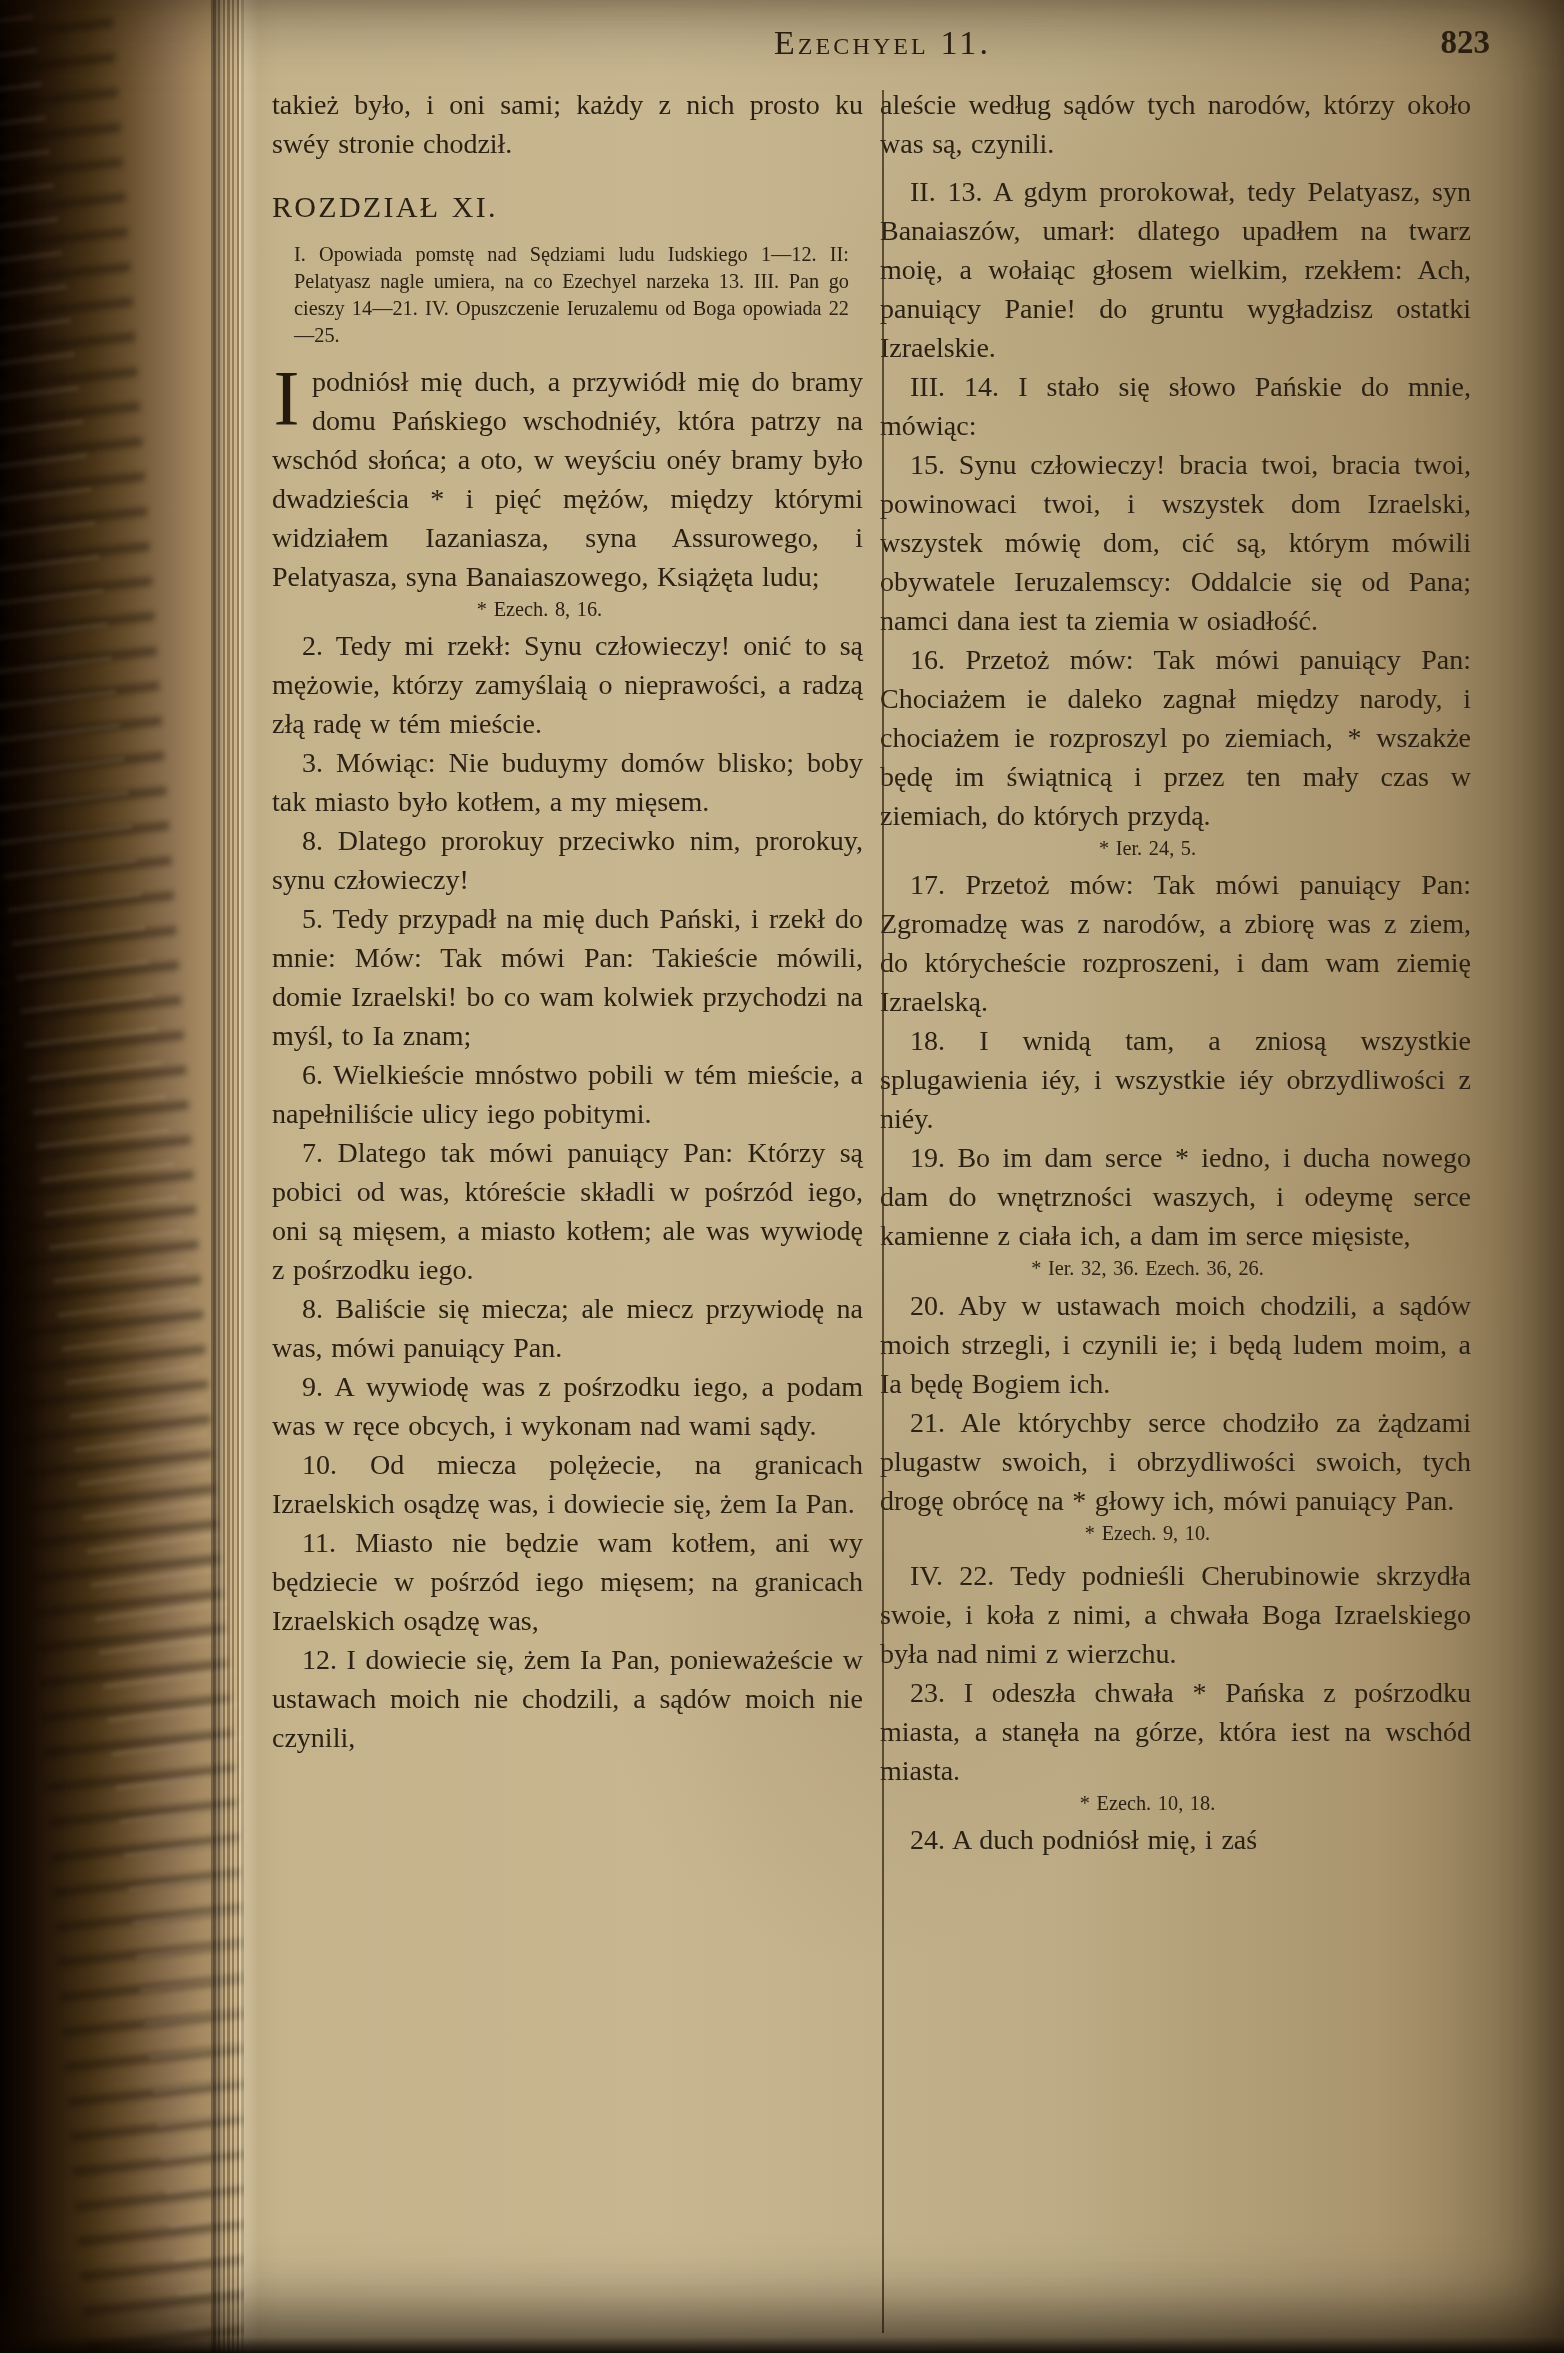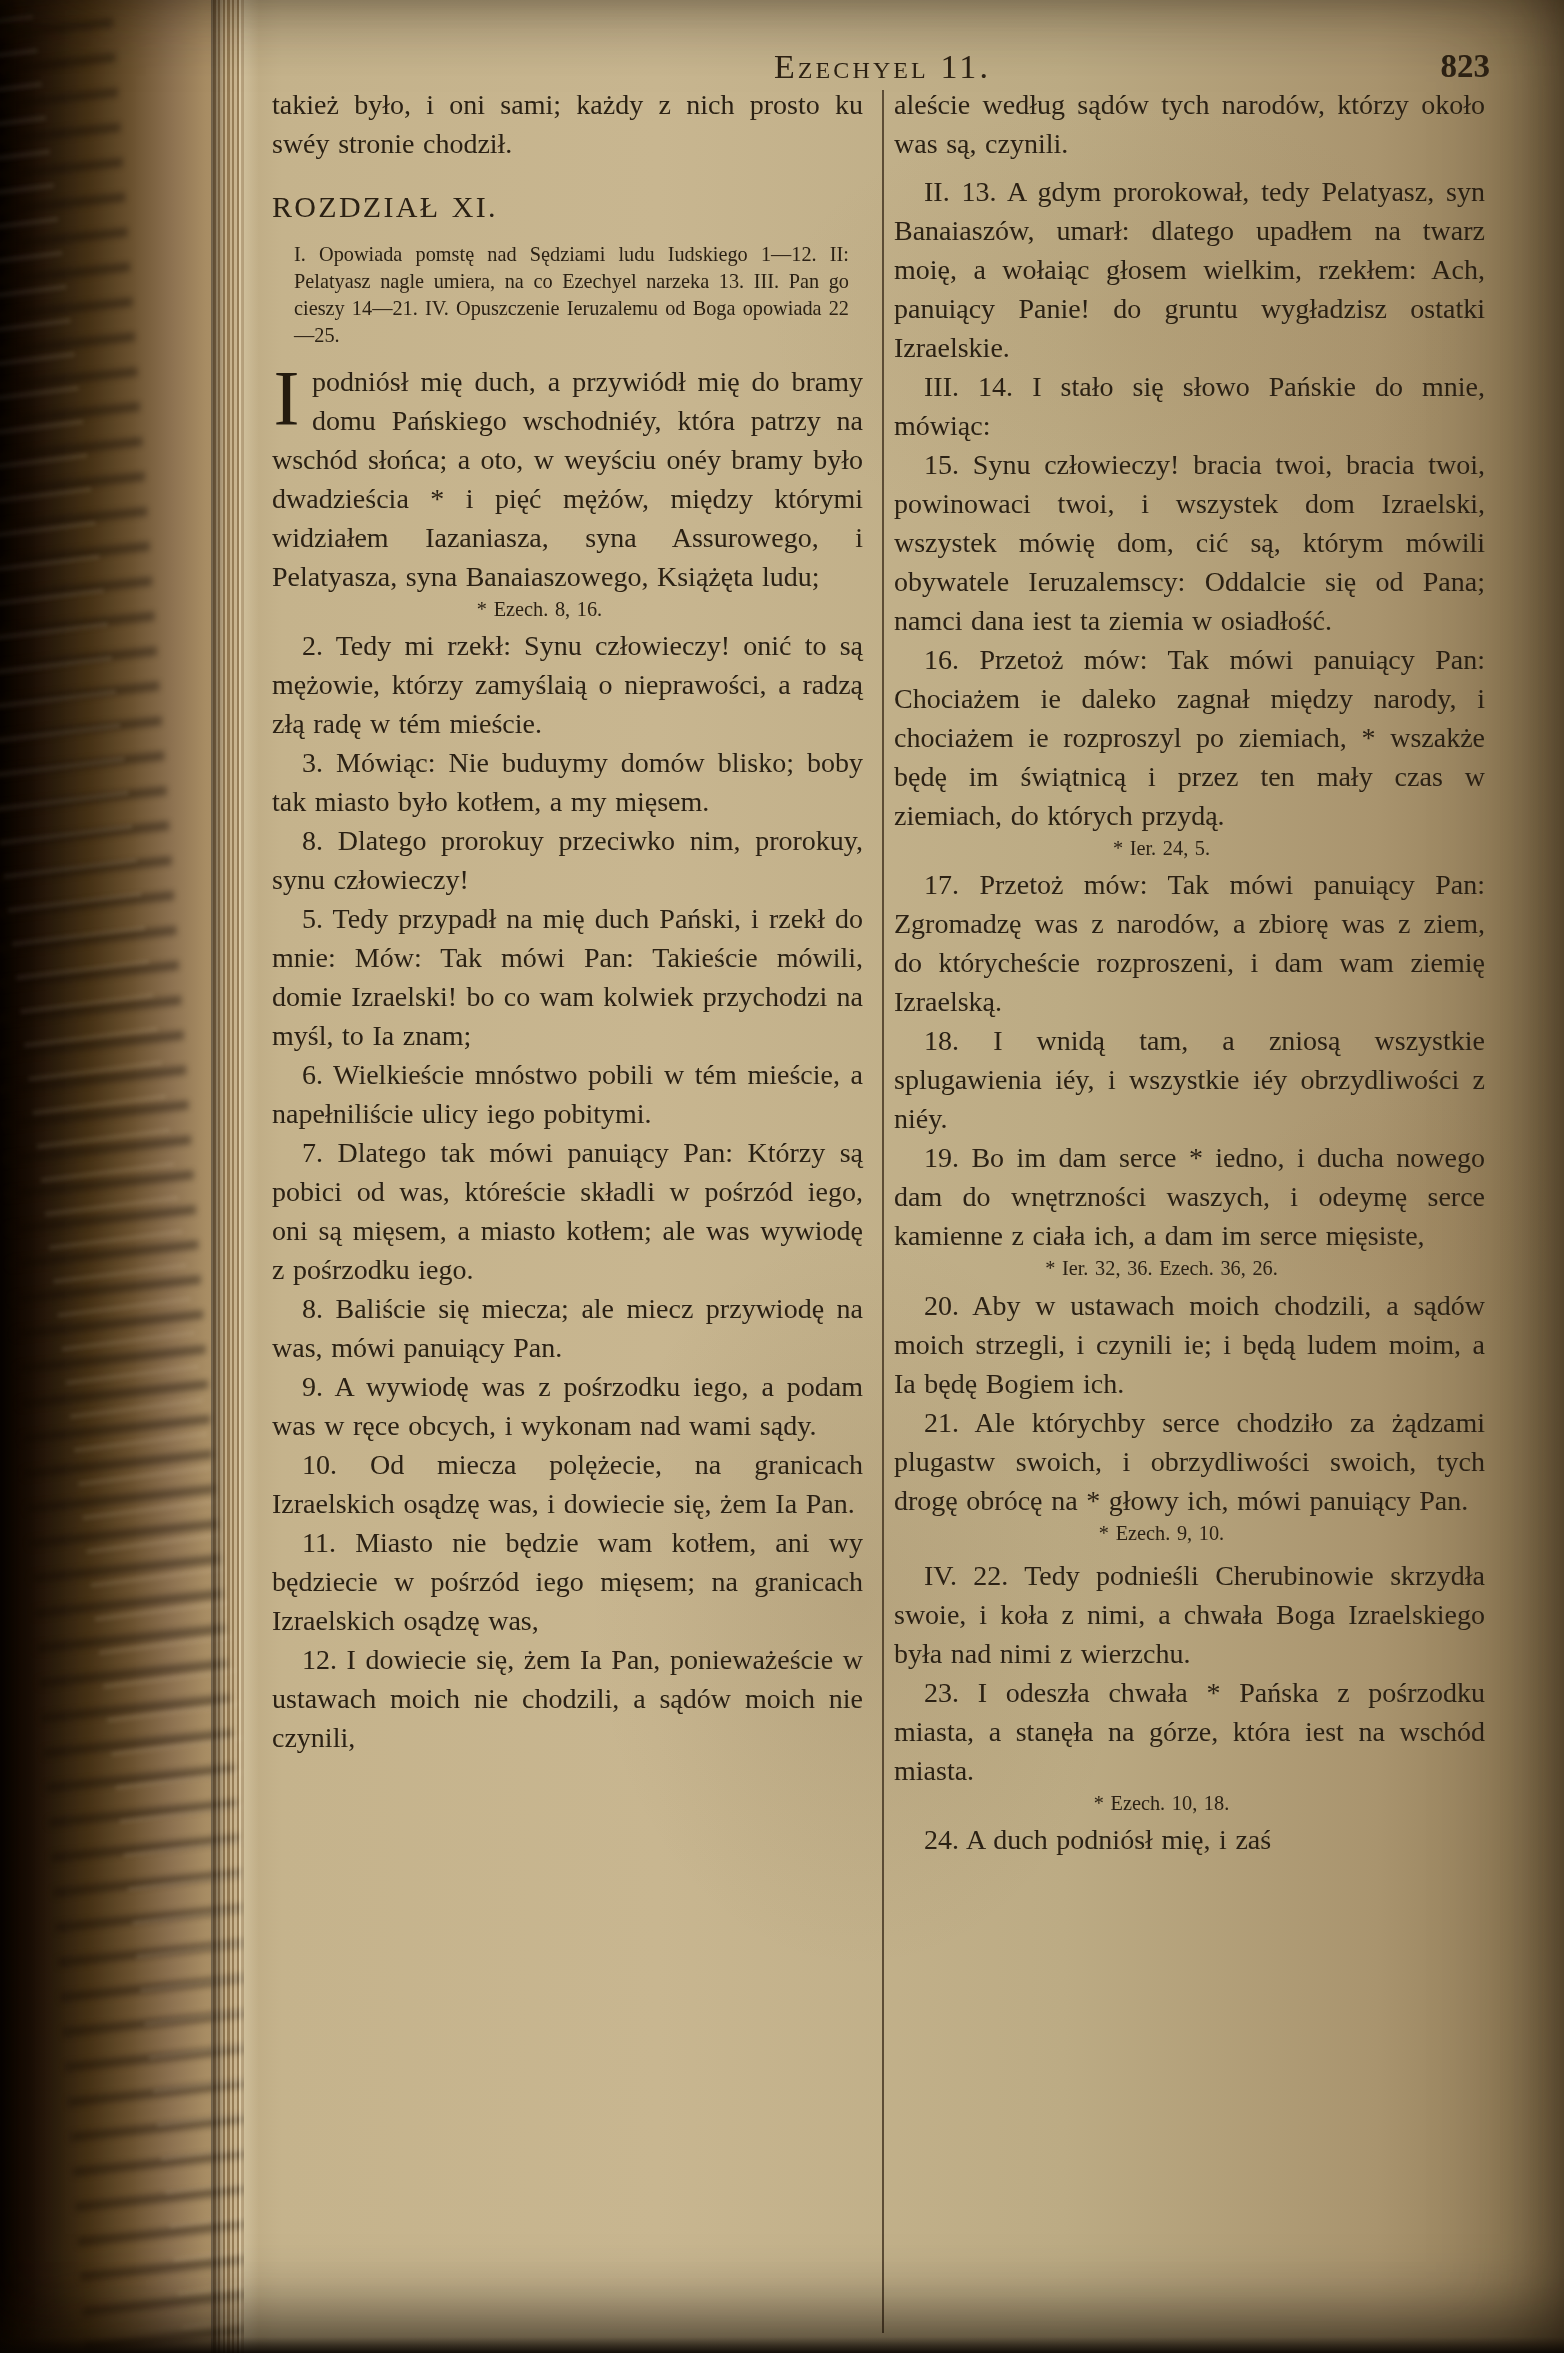--- a/index.html
+++ b/index.html
@@ -62,7 +62,7 @@
 
   
   .page-header {
-    position: absolute; left: 272px; top: 23.5px; width: 1221px; height: 44px; margin-top: 24px;
+    position: absolute; left: 272px; top: 23.5px; width: 1221px; height: 44px;
   }
   .running-title {
     position: absolute; left: 0; right: 0; text-align: center;

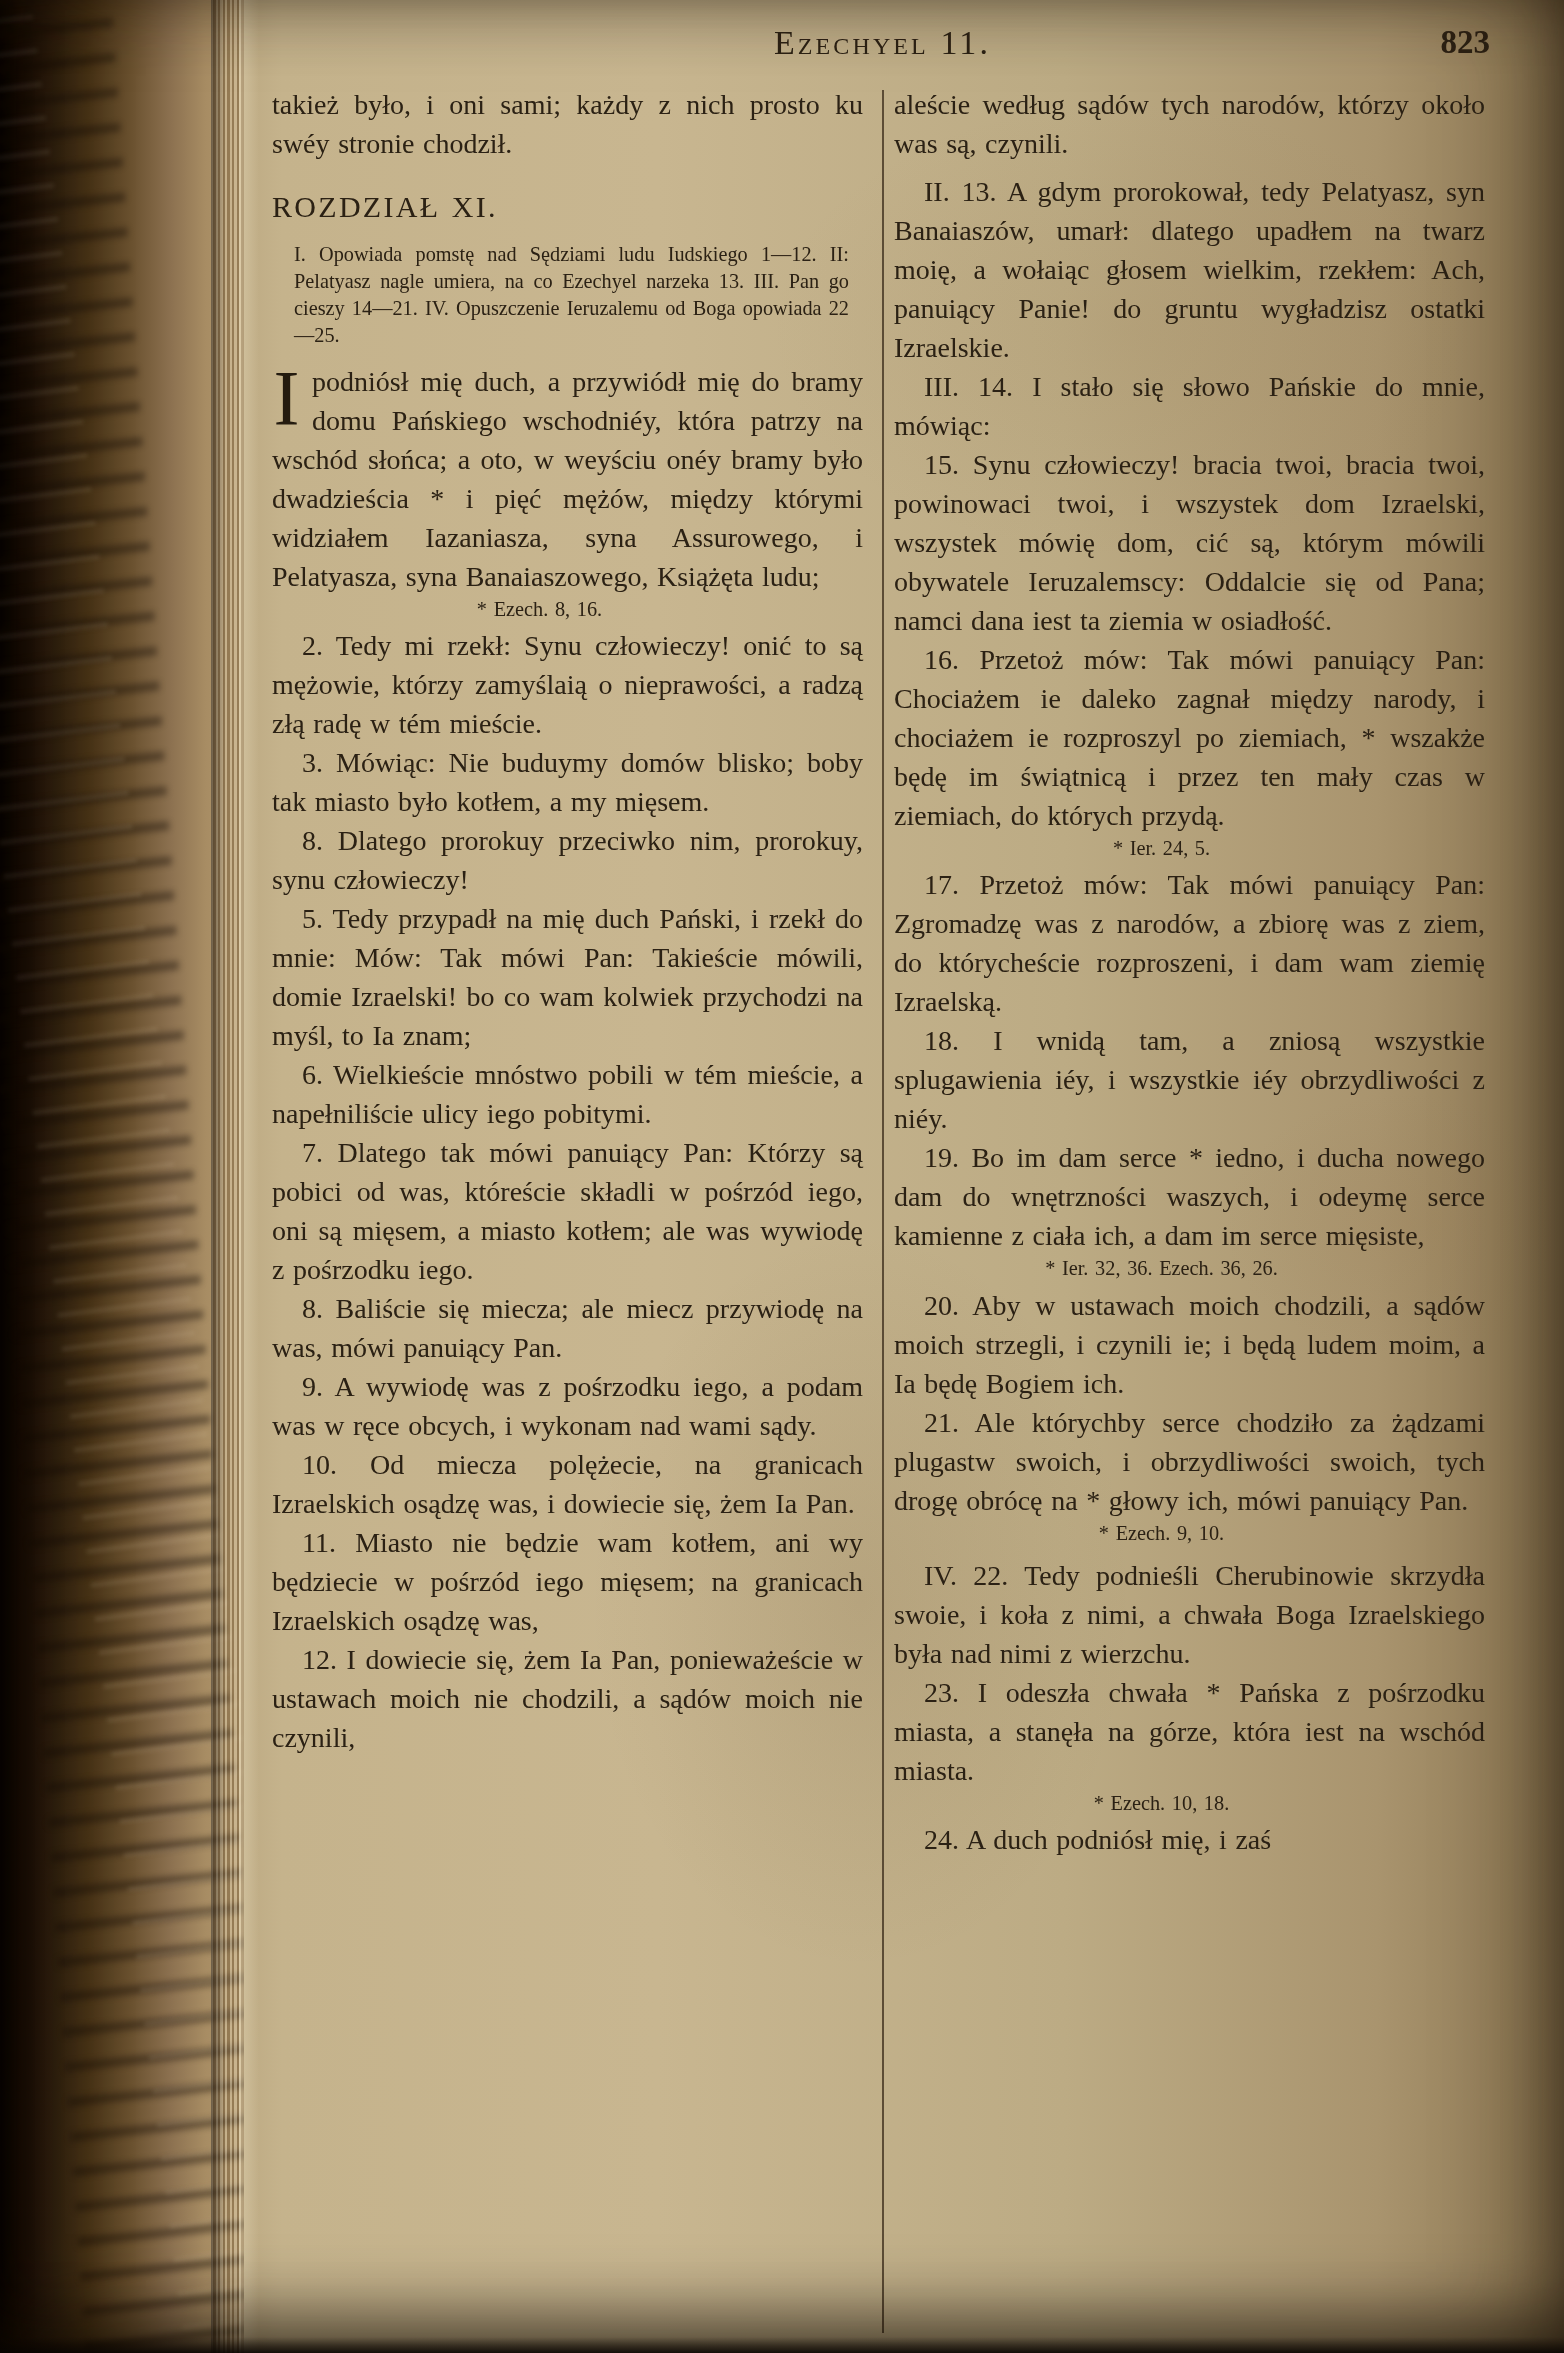--- a/index.html
+++ b/index.html
@@ -77,7 +77,7 @@
   
   .text-area {
     position: absolute; left: 272px; top: 85px; width: 1221px; height: 2254px;
-    display: flex; gap: 31px;
+    display: flex; gap: 17px;
   }
   .col-divider {
     position: absolute; left: 610px; top: 4.7px; height: 2243px; width: 1.6px;

